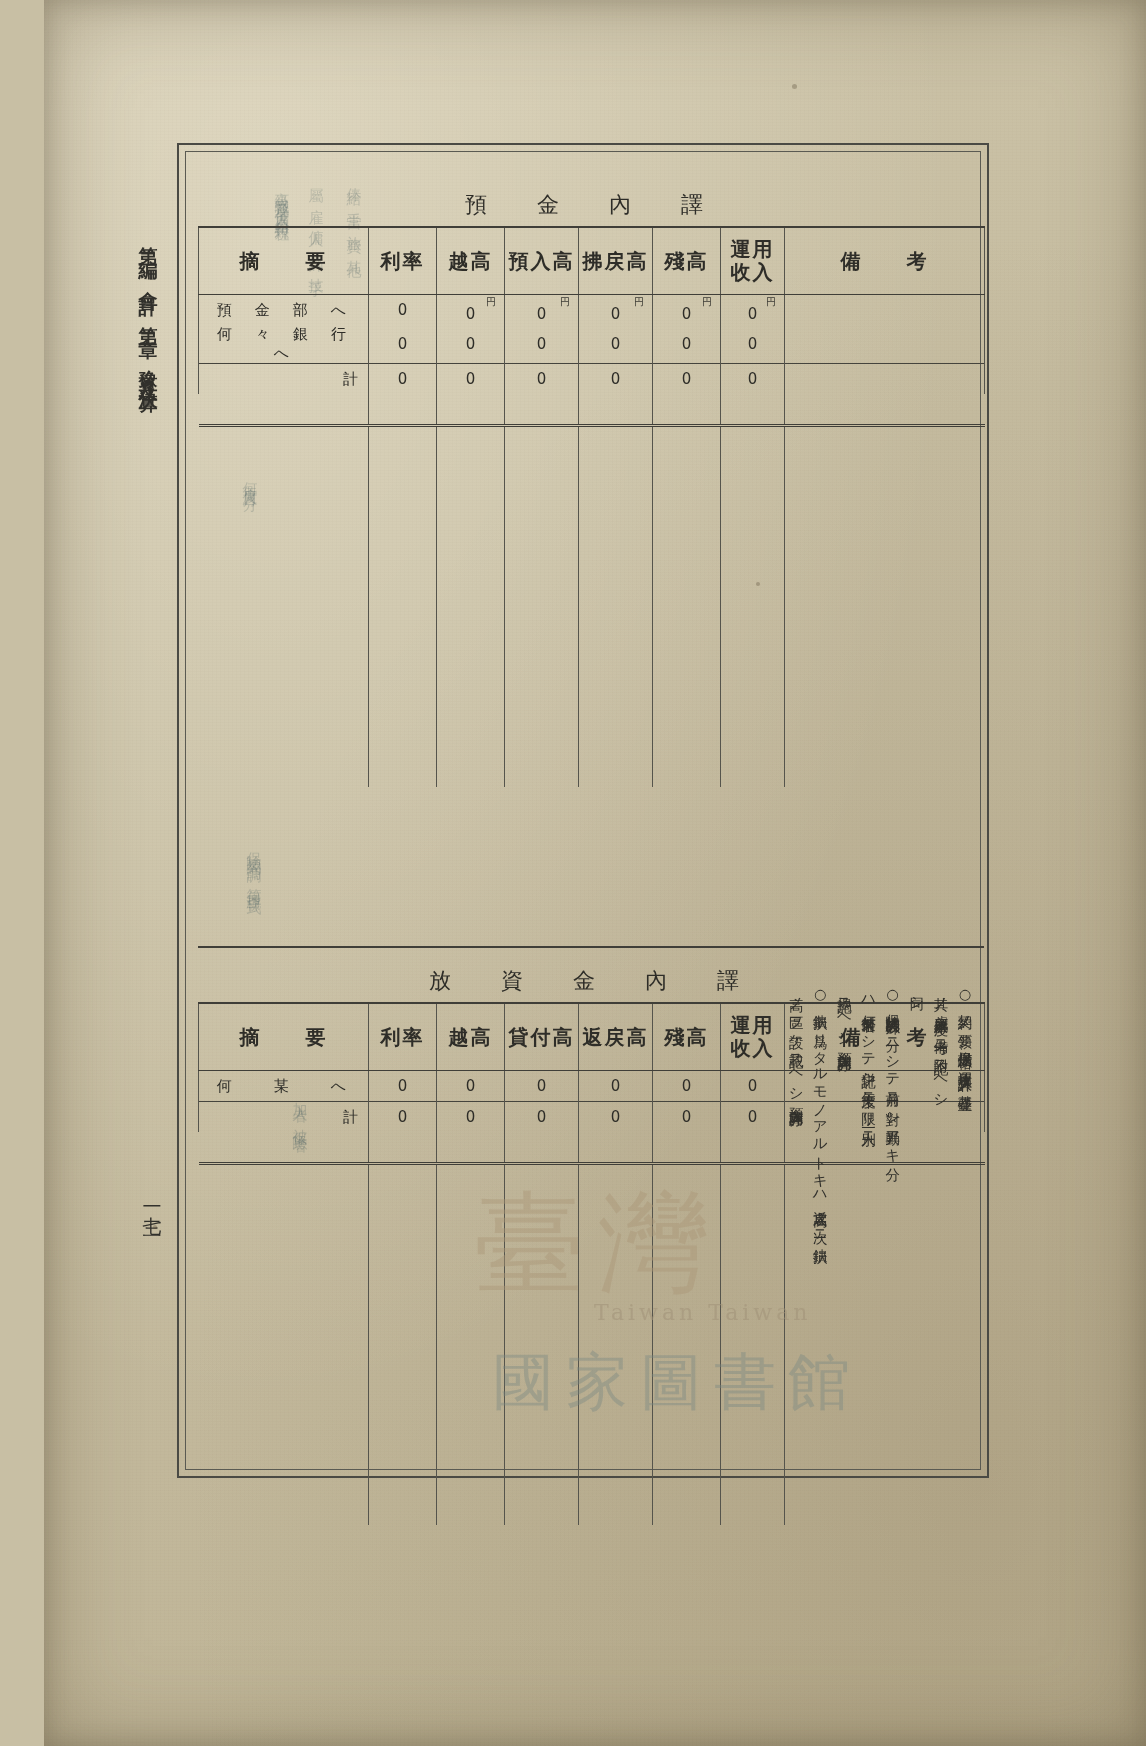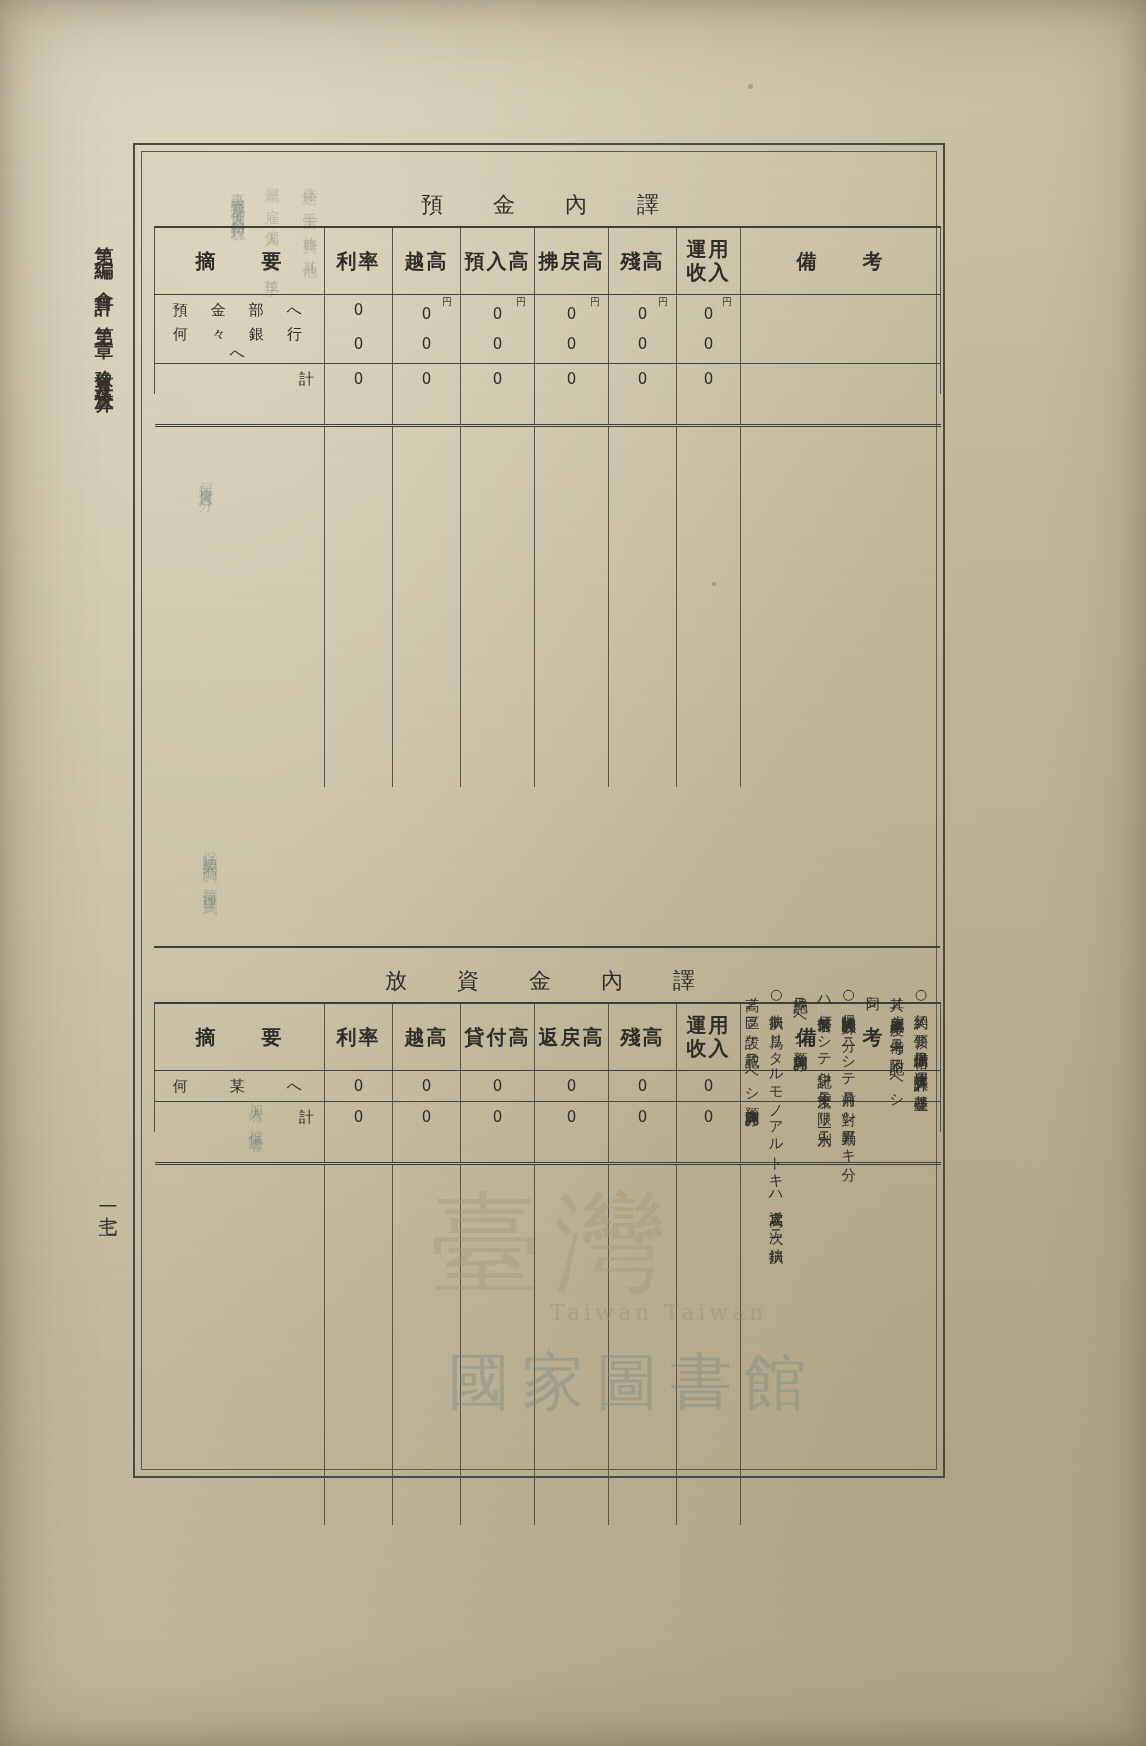--- a/index.html
+++ b/index.html
@@ -17,6 +17,7 @@
       radial-gradient(ellipse at 20% 12%, rgba(255,250,235,.35), rgba(0,0,0,0) 55%),
       radial-gradient(ellipse at 85% 85%, rgba(120,100,70,.22), rgba(0,0,0,0) 60%),
       linear-gradient(160deg,#cfc6ab 0%,#c6bda1 35%,#c2b89b 70%,#bdb394 100%);
+    margin-left: 44px;
   }
   #grain{
     position:absolute;inset:0;opacity:.28;pointer-events:none;

